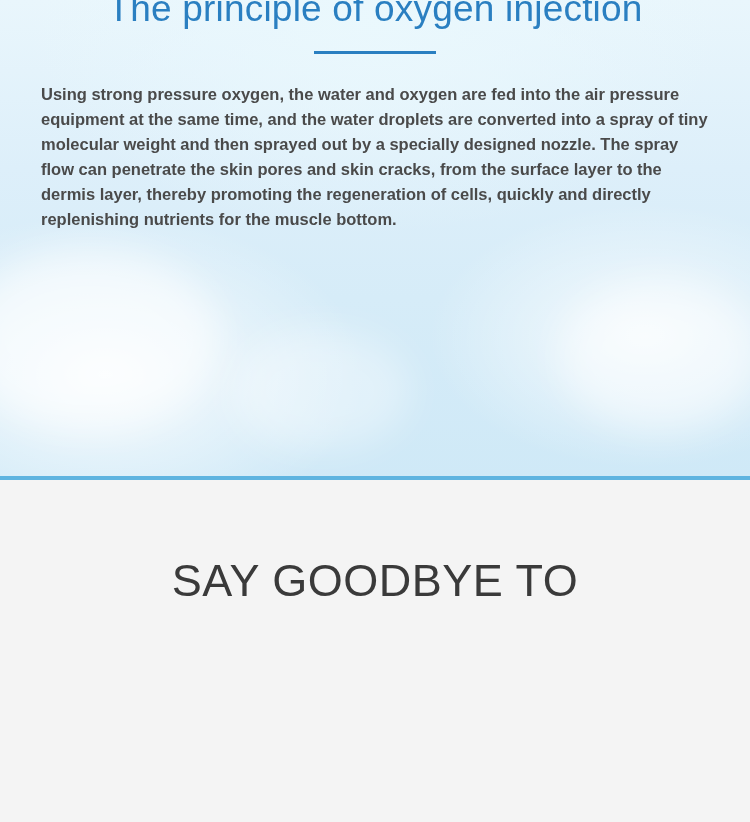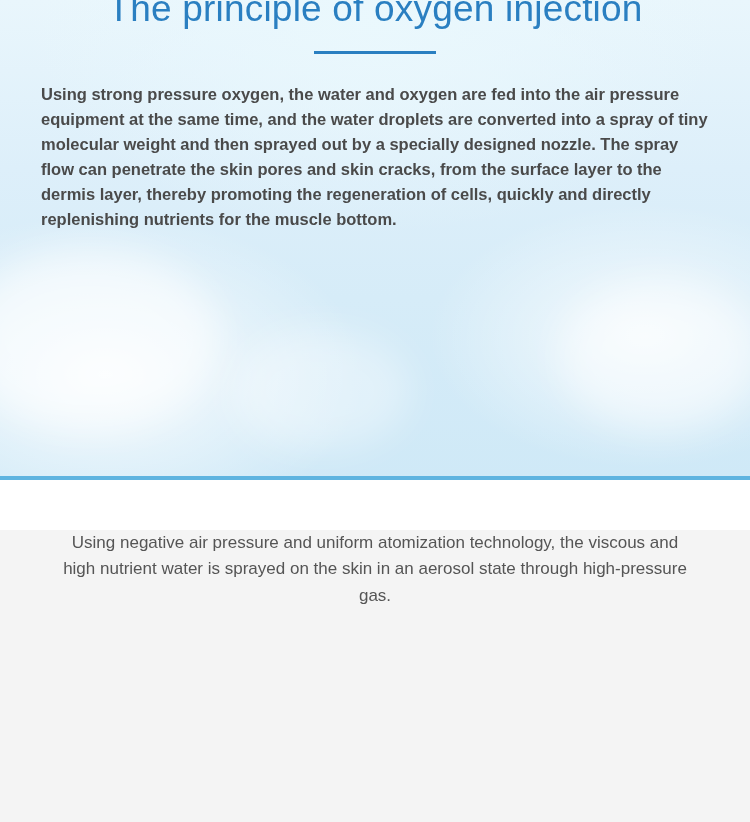--- a/index.html
+++ b/index.html
@@ -142,6 +142,7 @@
 </section>
 
 <section class="bottom-section">
+  <h2 class="headline">SAY GOODBYE TO</h2>
   <p class="sub-para">Using negative air pressure and uniform atomization technology, the viscous and high nutrient water is sprayed on the skin in an aerosol state through high-pressure gas.</p>
 </section>
 

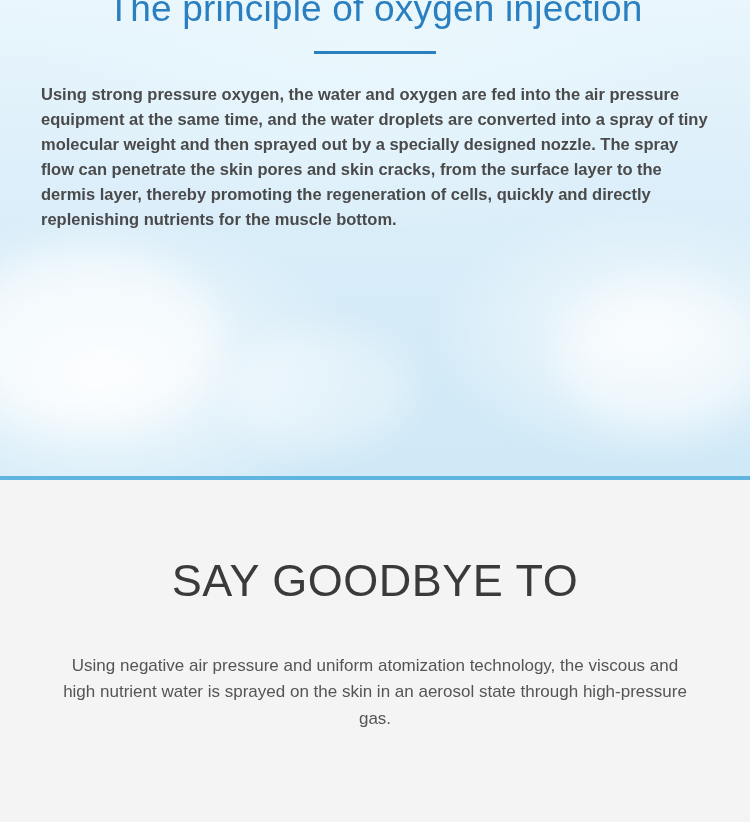--- a/index.html
+++ b/index.html
@@ -143,7 +143,6 @@
 
 <section class="bottom-section">
   <h2 class="headline">SAY GOODBYE TO</h2>
-  <p class="sub-para">Using negative air pressure and uniform atomization technology, the viscous and high nutrient water is sprayed on the skin in an aerosol state through high-pressure gas.</p>
 </section>
 
 </body></html>

